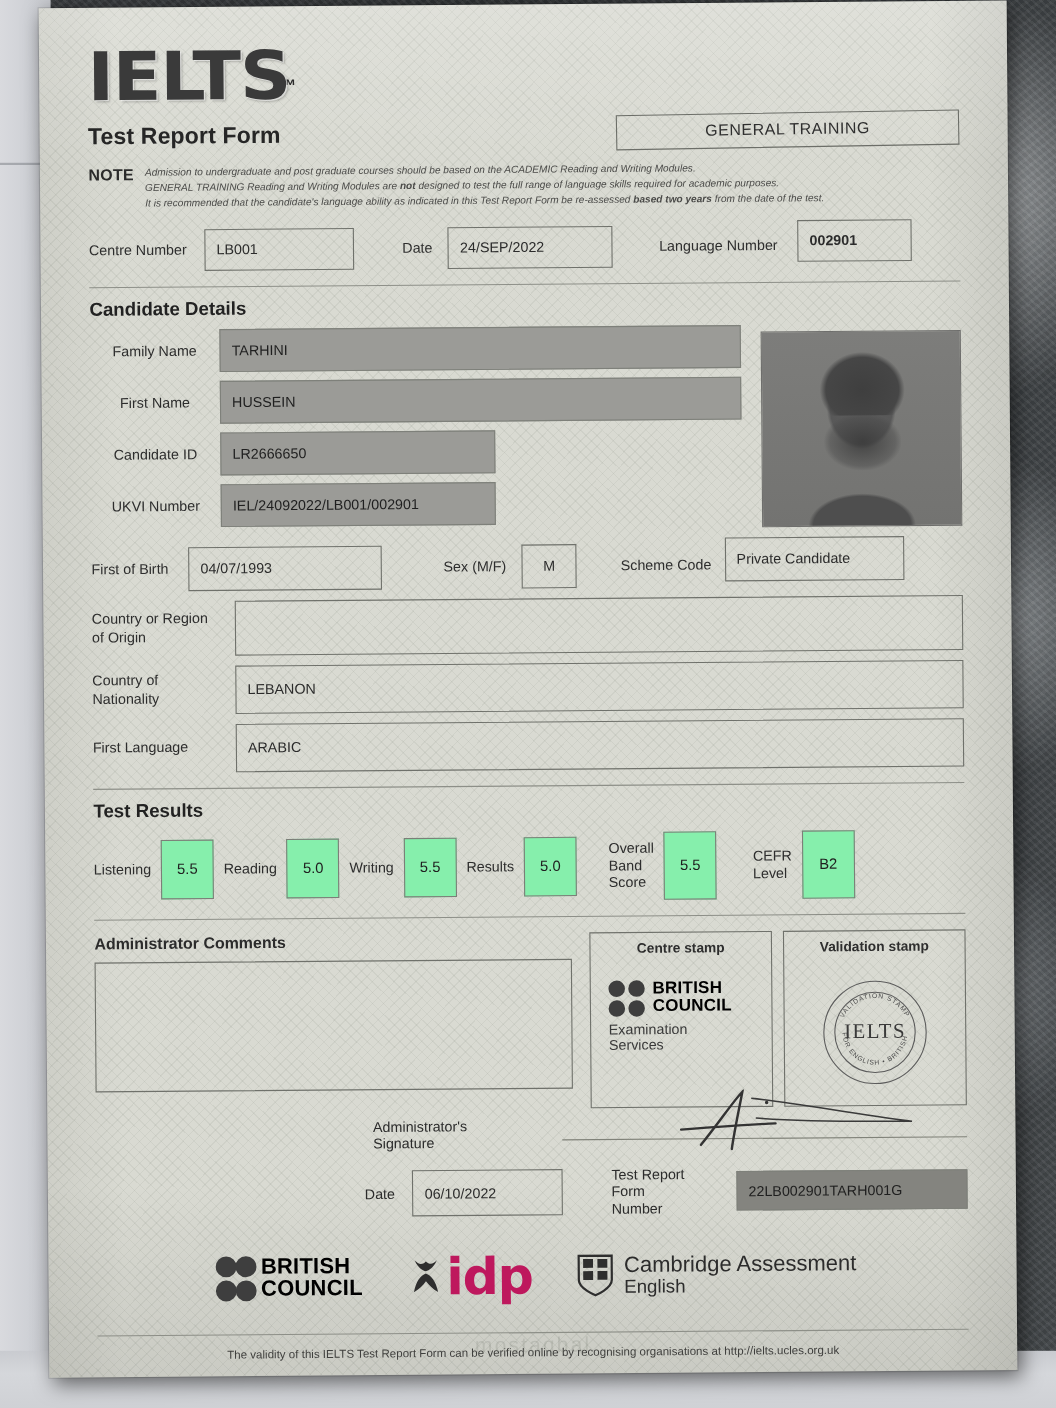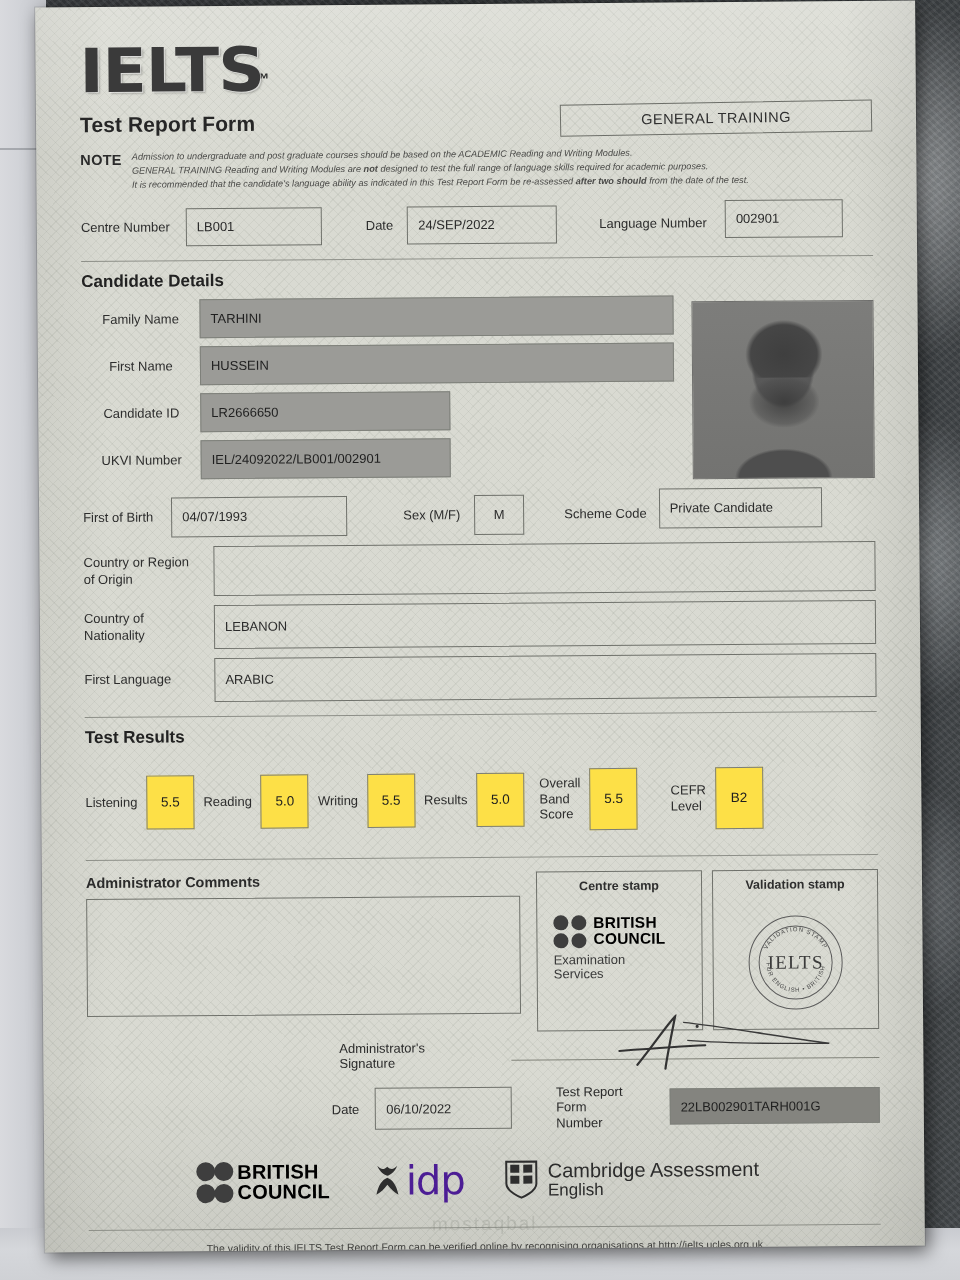--- a/index.html
+++ b/index.html
@@ -251,7 +251,7 @@
       <div class="note-body">
         <div>Admission to undergraduate and post graduate courses should be based on the ACADEMIC Reading and Writing Modules.</div>
         <div><span>GENERAL TRAINING Reading and Writing Modules are </span><b>not</b><span> designed to test the full range of language skills required for academic purposes.</span></div>
-        <div><span>It is recommended that the candidate's language ability as indicated in this Test Report Form be re-assessed </span><b>after two should</b><span> from the date of the test.</span></div>
+        <div><span>It is recommended that the candidate's language ability as indicated in this Test Report Form be re-assessed </span><b>based two years</b><span> from the date of the test.</span></div>
       </div>
     </div>
 

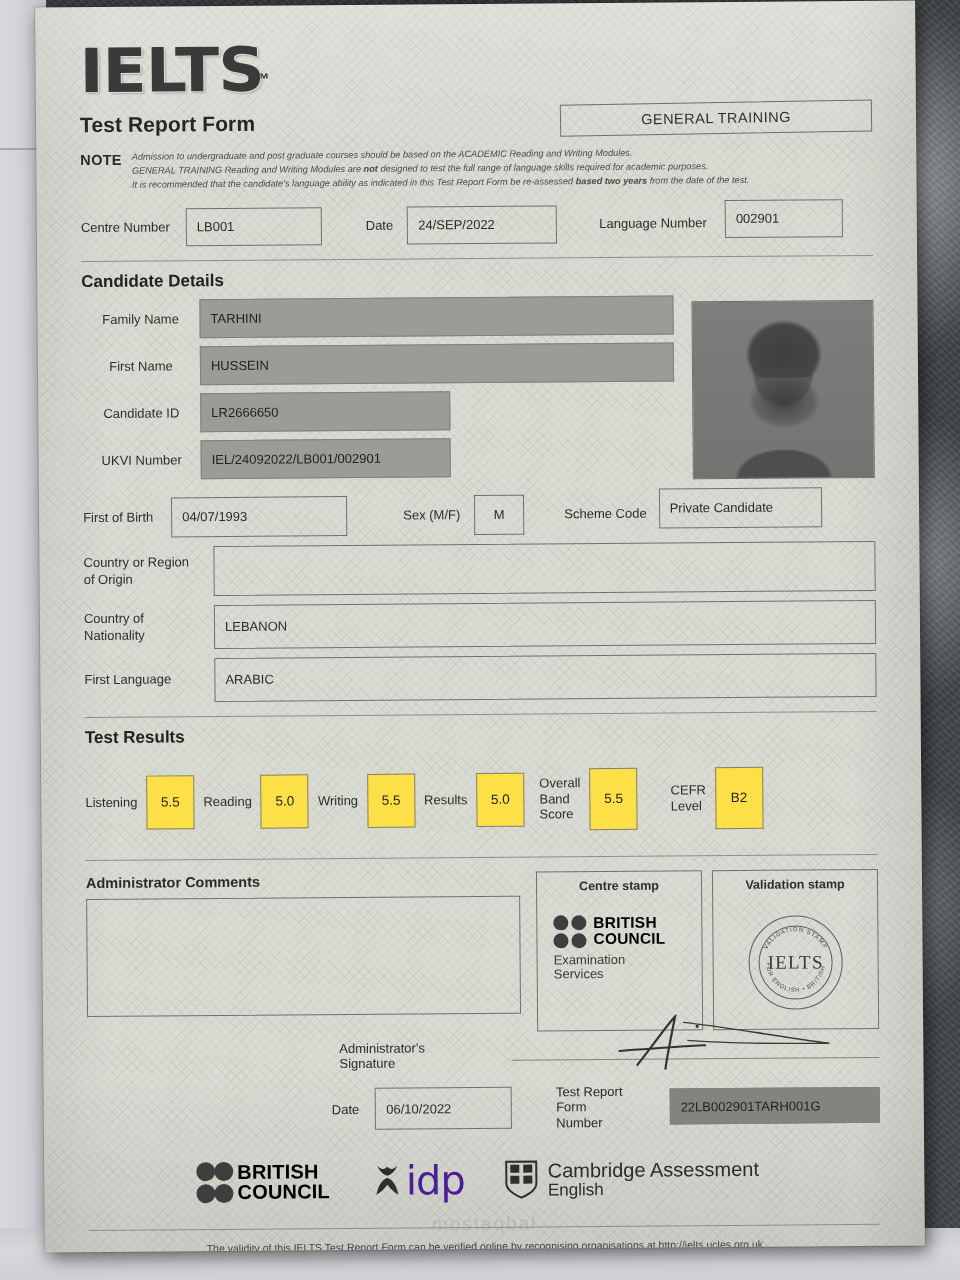--- a/index.html
+++ b/index.html
@@ -112,7 +112,7 @@
   #date-label { margin-left:44px; }
   #test-date-value { width:150px; height:38px; margin-left:14px; }
   #candidate-number-label { margin-left:42px; }
-  #candidate-number-value { width:118px; height:38px; margin-left:18px; transform:translateY(-4px); }
+  #candidate-number-value { width:104px; height:38px; margin-left:18px; transform:translateY(-4px);font-weight:bold; }
 
   .rule { height:1px; background:#8d8f88; margin-top:14px; }
 

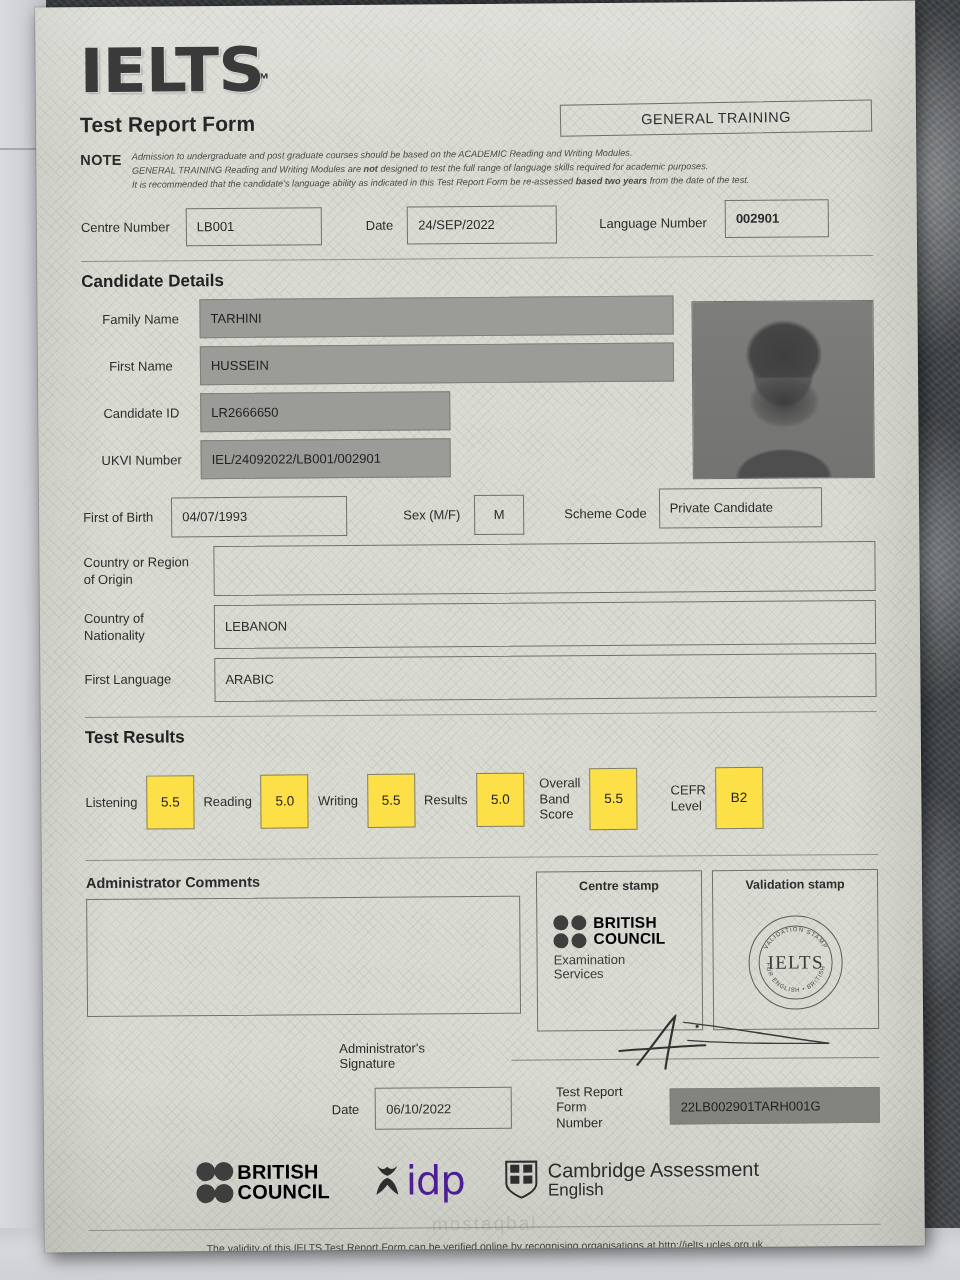--- a/index.html
+++ b/index.html
@@ -327,7 +327,7 @@
       <div class="score-box">5.5</div>
       <span class="res-lbl">Results</span>
       <div class="score-box">5.0</div>
-      <span class="res-lbl" style="margin-left:6px">Overall
+      <span class="res-lbl" style="margin-left:20px">Overall
 Band
 Score</span>
       <div class="score-box score-tall">5.5</div>

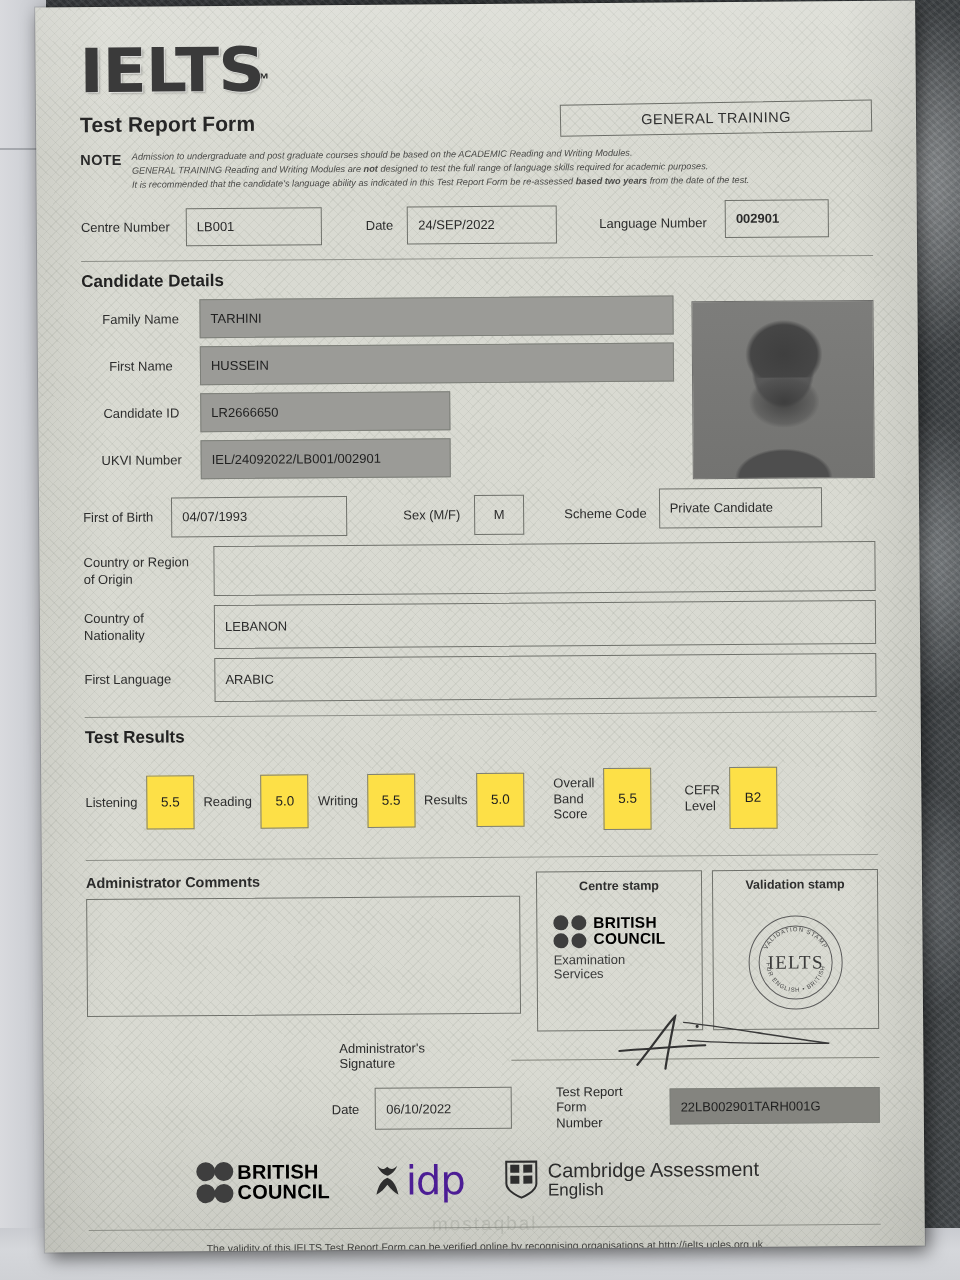--- a/index.html
+++ b/index.html
@@ -161,8 +161,8 @@
   .results { display:flex; align-items:center; margin-top:12px; }
   .res-lbl { font-size:13px; color:#2d2d2d; line-height:1.22; white-space:pre-line; }
   .score-box {
-    width:48px; height:54px; margin:12px 9px;
-    background:#fde047; border:1px solid #7c7e78;
+    width:48px; height:54px; margin:0 9px;
+    background:#86efac; border:1px solid #7c7e78;
     display:flex; align-items:center; justify-content:center;
     font-size:13.5px; color:#1f1f1f;
   }

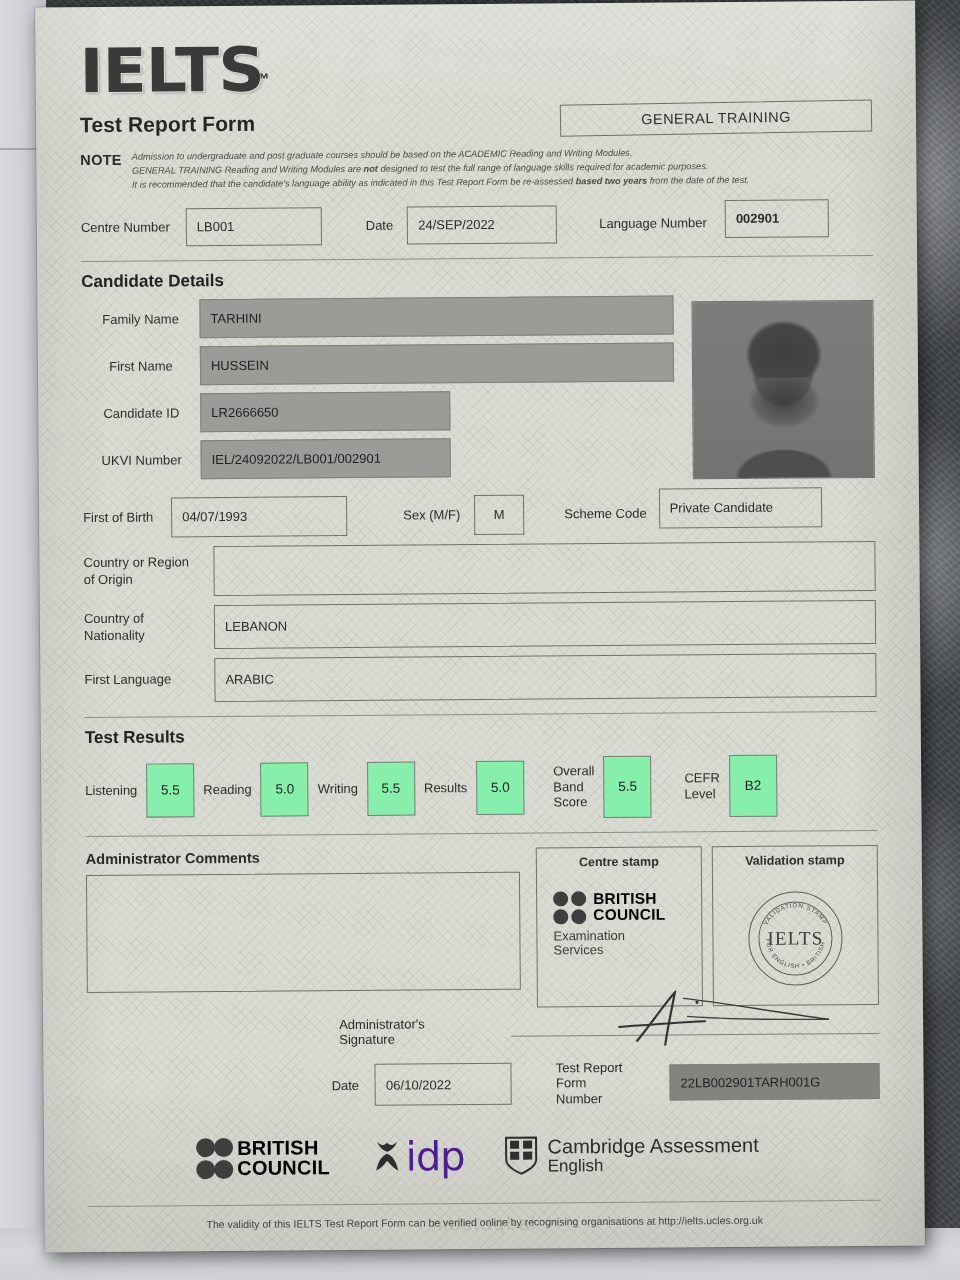--- a/index.html
+++ b/index.html
@@ -214,7 +214,7 @@
   .logo-bc .bc-dots i { width:19px; height:19px; }
   .logo-bc .bc-name { font-size:20px; }
   .logo-idp { display:flex; align-items:center; gap:2px; }
-  .idp-word { font-size:40px; font-weight:400; color:#4c1d95; letter-spacing:-1px; font-family:"DejaVu Sans", sans-serif; }
+  .idp-word { font-size:46px; font-weight:700; color:#be185d; letter-spacing:-1px; font-family:"DejaVu Sans", sans-serif; }
   .logo-cam { display:flex; align-items:center; gap:9px; }
   .cam-text { font-size:20px; line-height:1.06; color:#2c2c2c; }
   .cam-text span { display:block; font-size:17px; }

